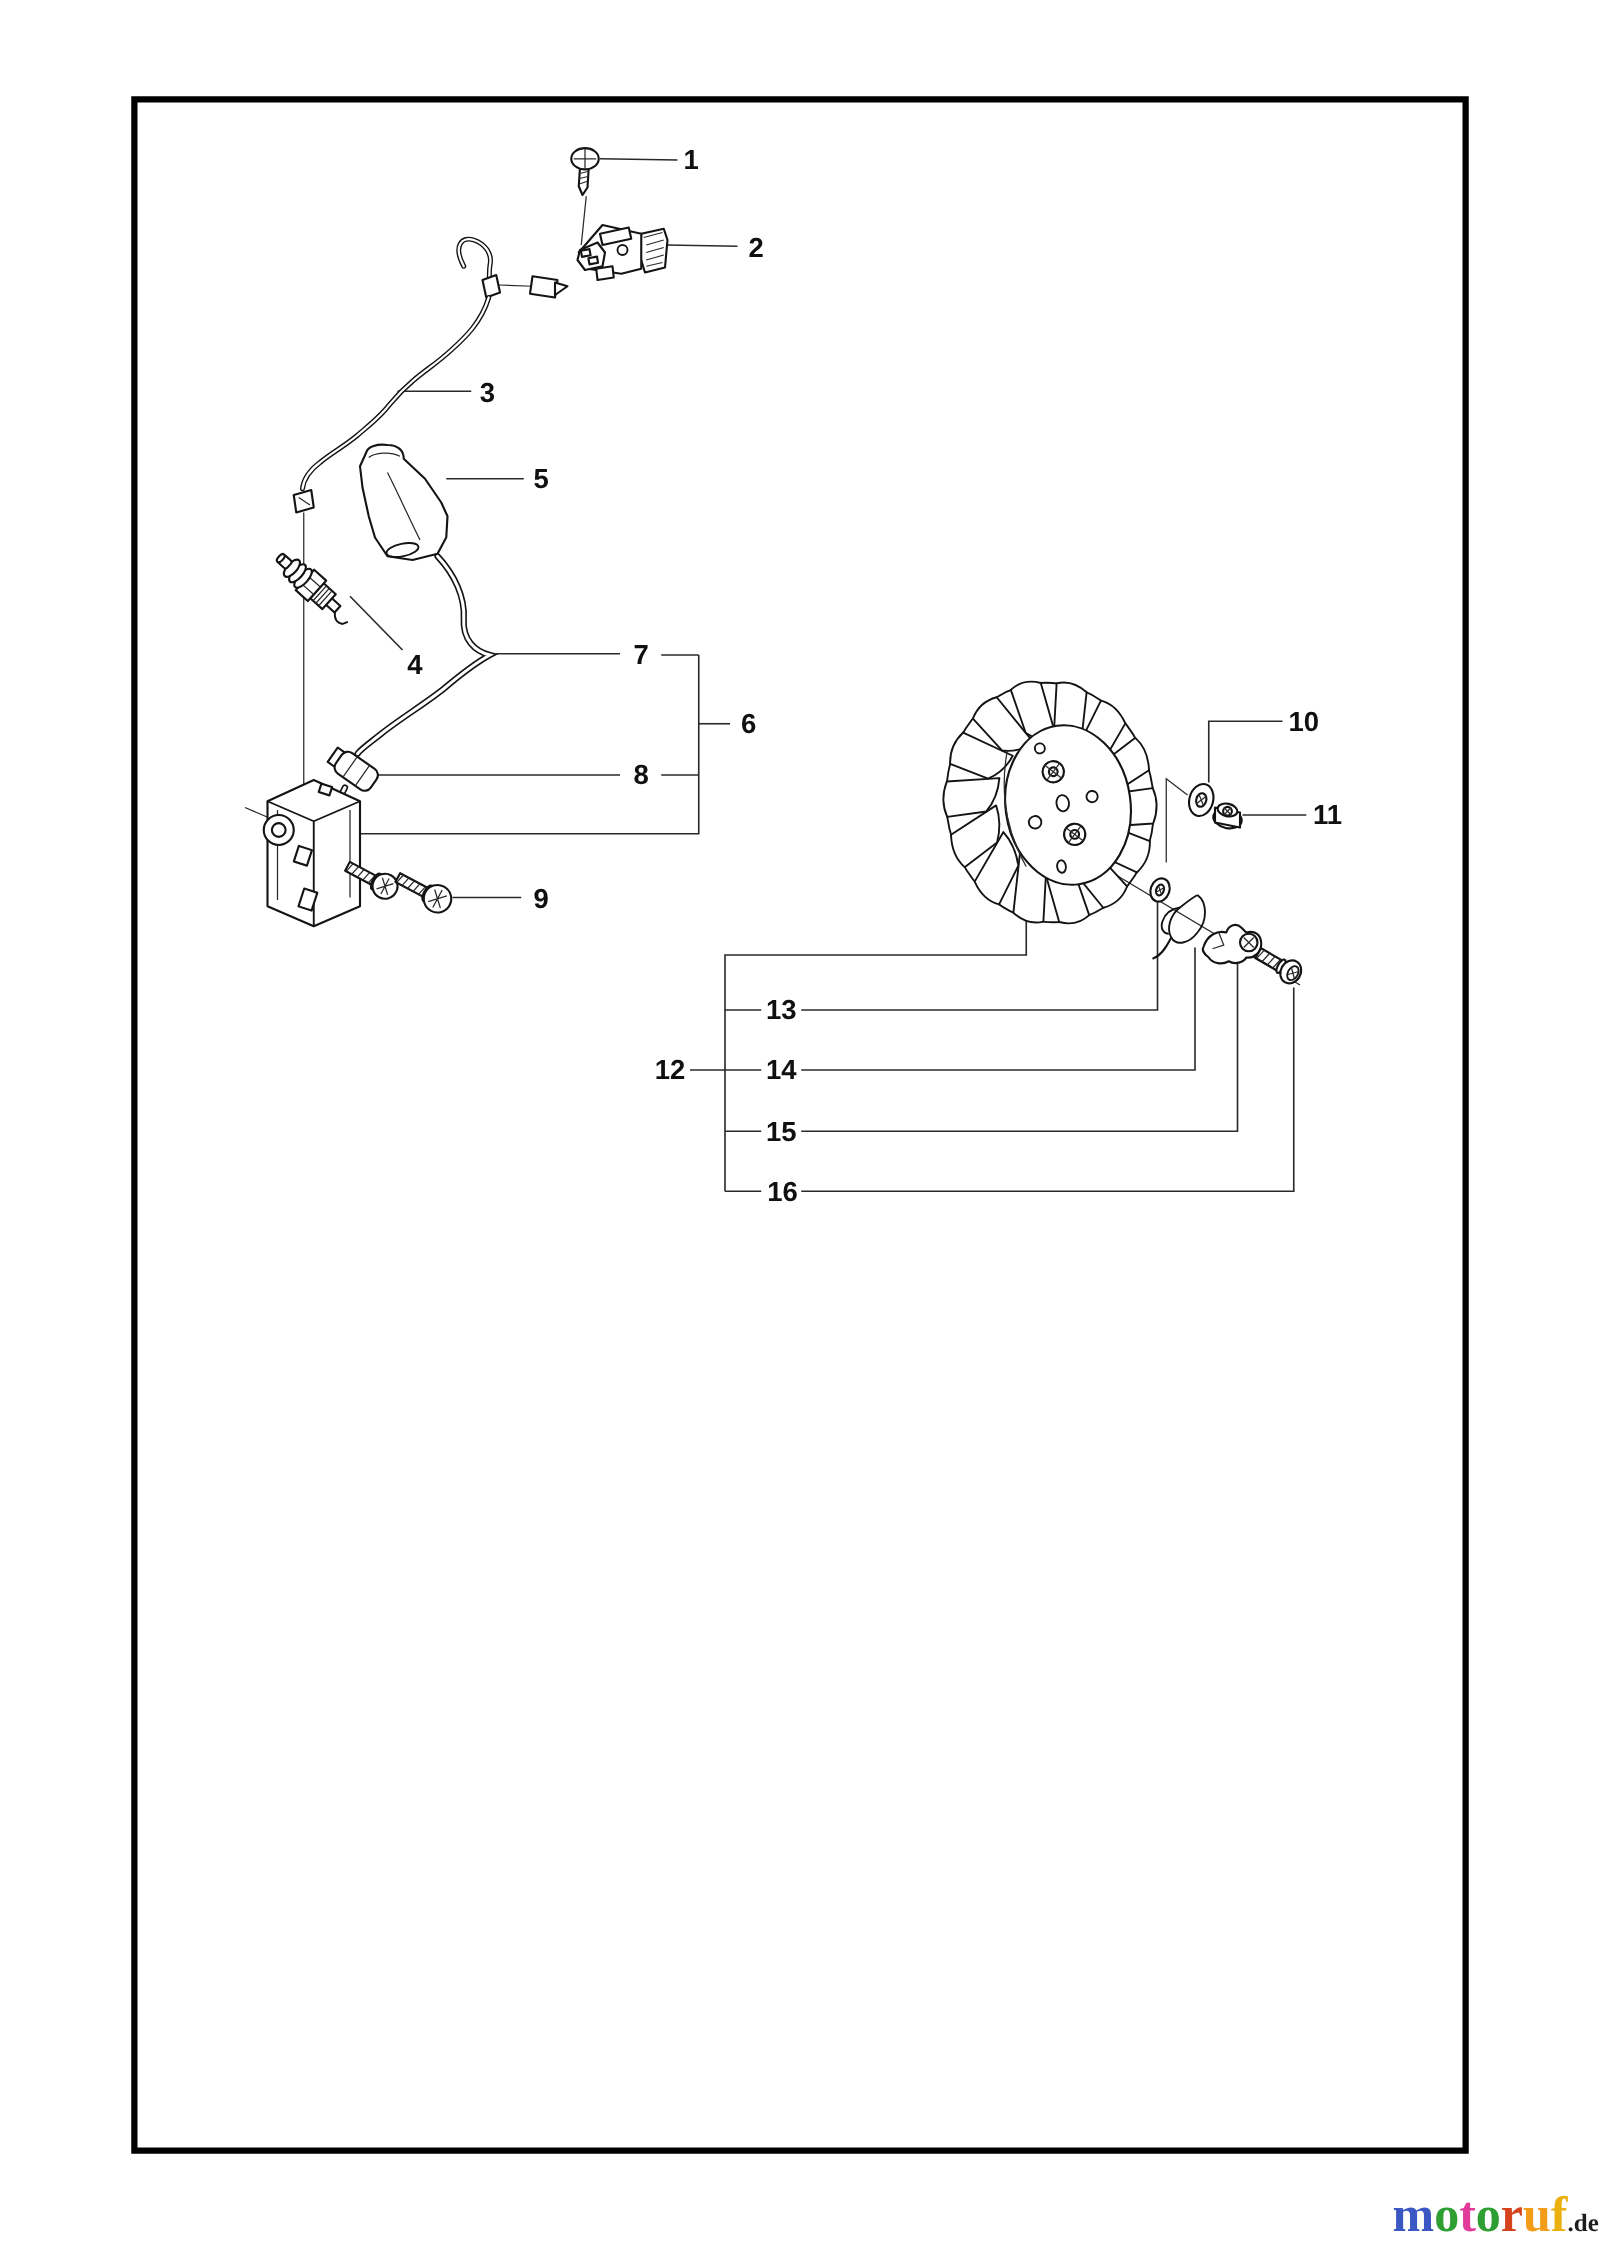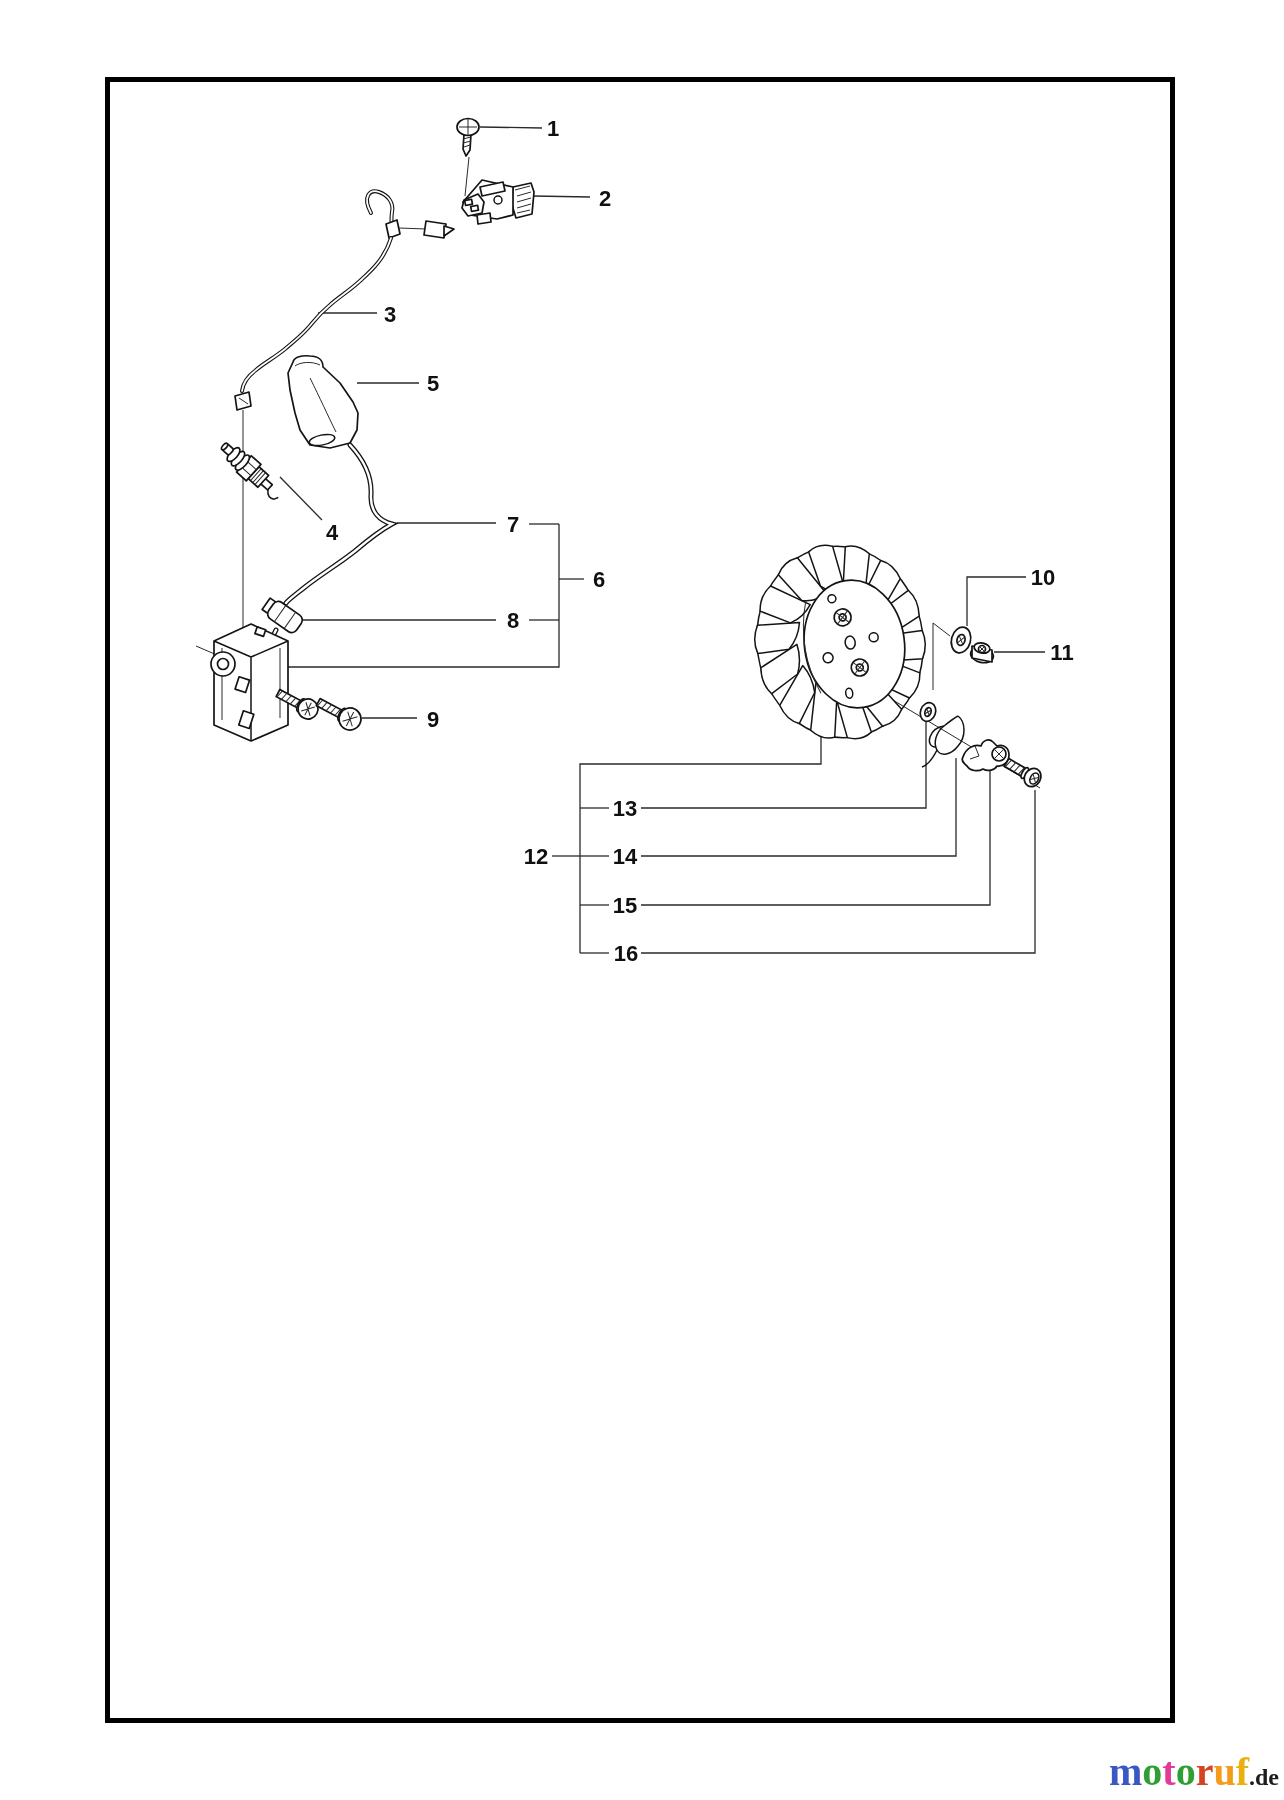--- a/index.html
+++ b/index.html
@@ -18,7 +18,7 @@
   .fin  { fill:#ffffff; stroke:#141414; stroke-width:1.5; stroke-linejoin:round; }
   .logo { position:absolute; right:5px; bottom:8px; font-family:"Liberation Serif", serif;
           font-weight:bold; font-size:40px; line-height:1; letter-spacing:0; }
-  .logo .tld { font-size:24px; }
+  .logo .tld { font-size:20px; }
 </style>
 </head>
 <body>

